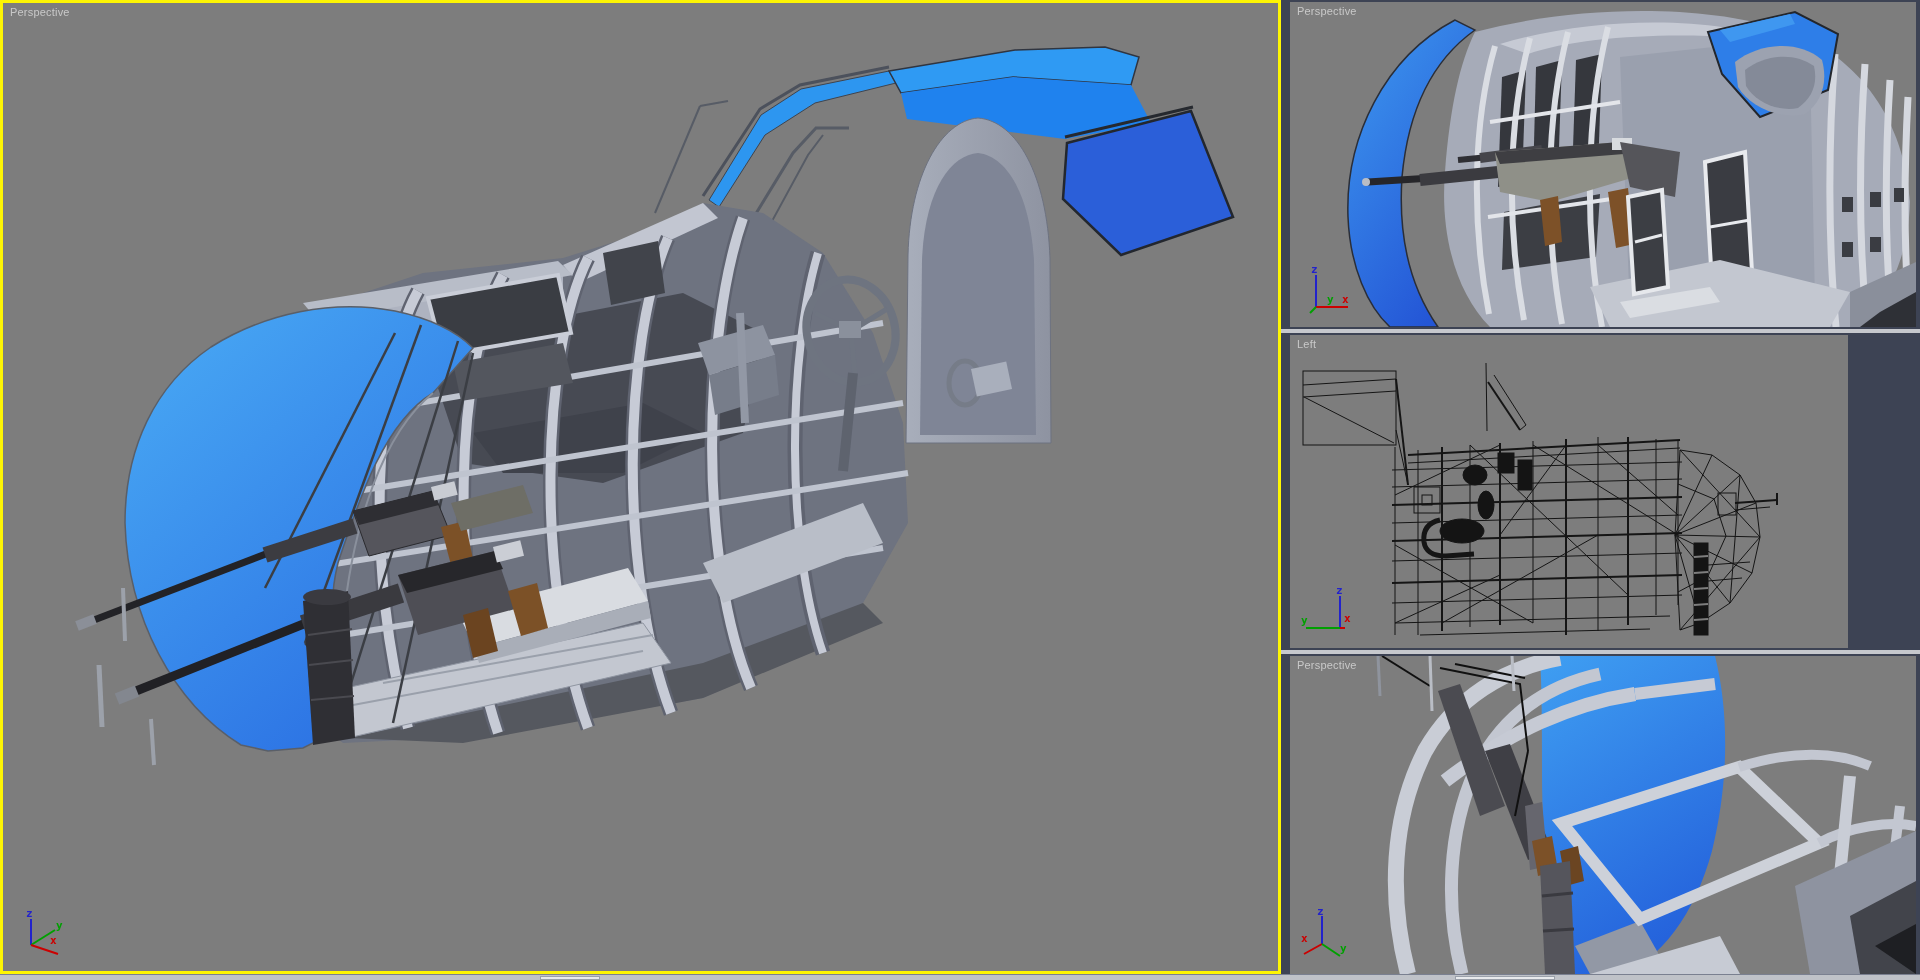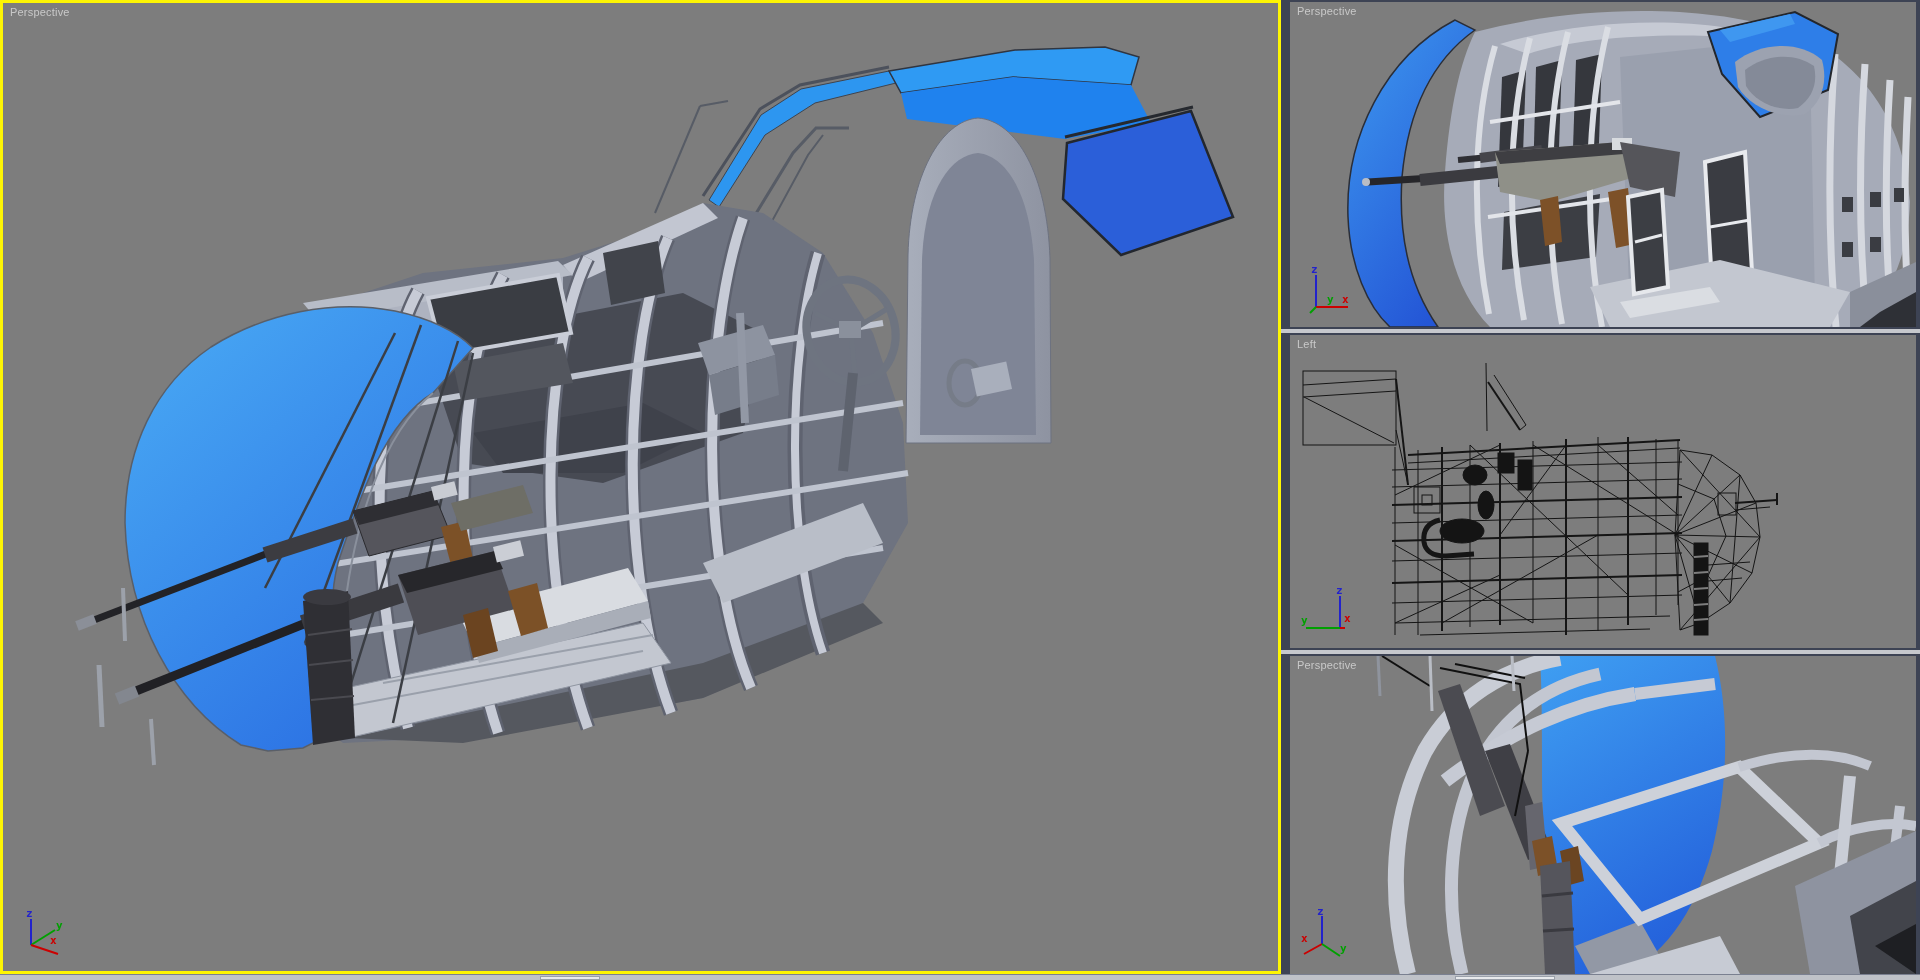--- a/index.html
+++ b/index.html
@@ -18,7 +18,7 @@
   }
   #right-col{position:absolute;left:1281px;top:0;width:639px;height:974px;background:#3d4354;}
   #vp-tr{left:9px;top:2px;width:626px;height:325px;}
-  #vp-mr{left:9px;top:335px;width:626px;height:313px;}
+  #vp-mr{left:9px;top:335px;width:558px;height:313px;}
   #vp-br{left:9px;top:656px;width:626px;height:318px;}
   .splitter{position:absolute;left:0;width:639px;height:4px;background:#c6c8cd;}
   #split-1{top:329px;}

